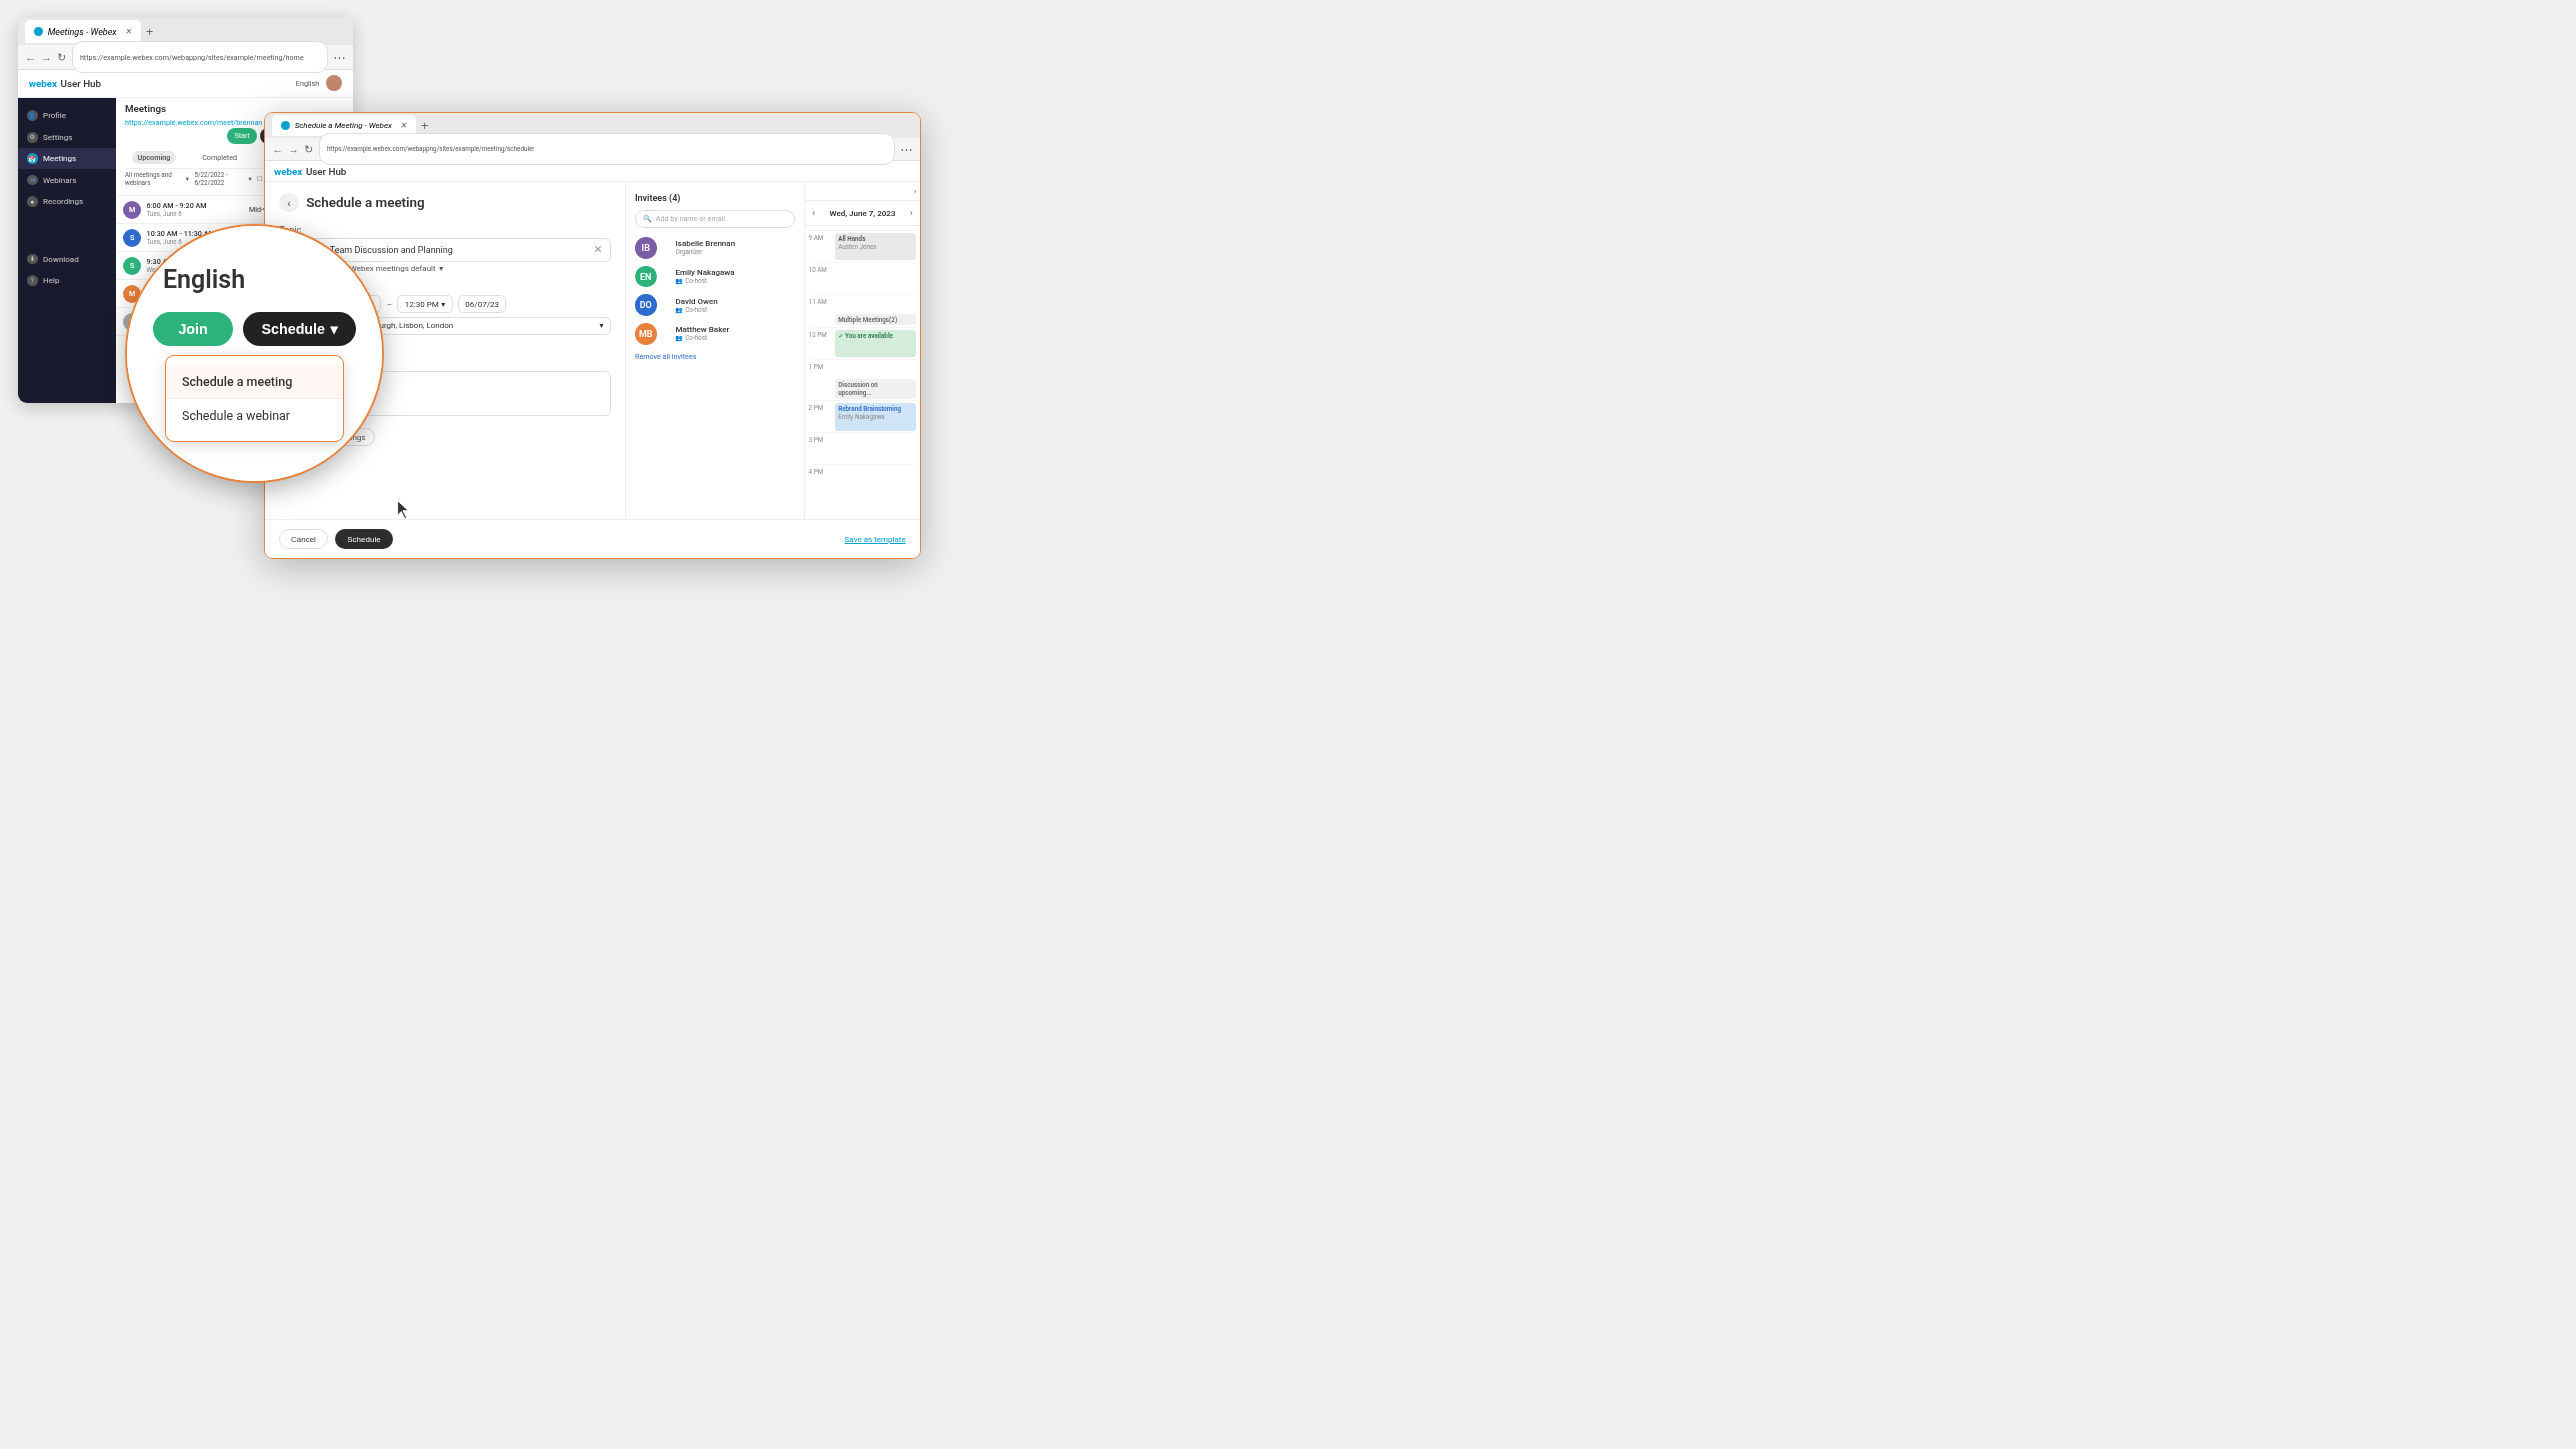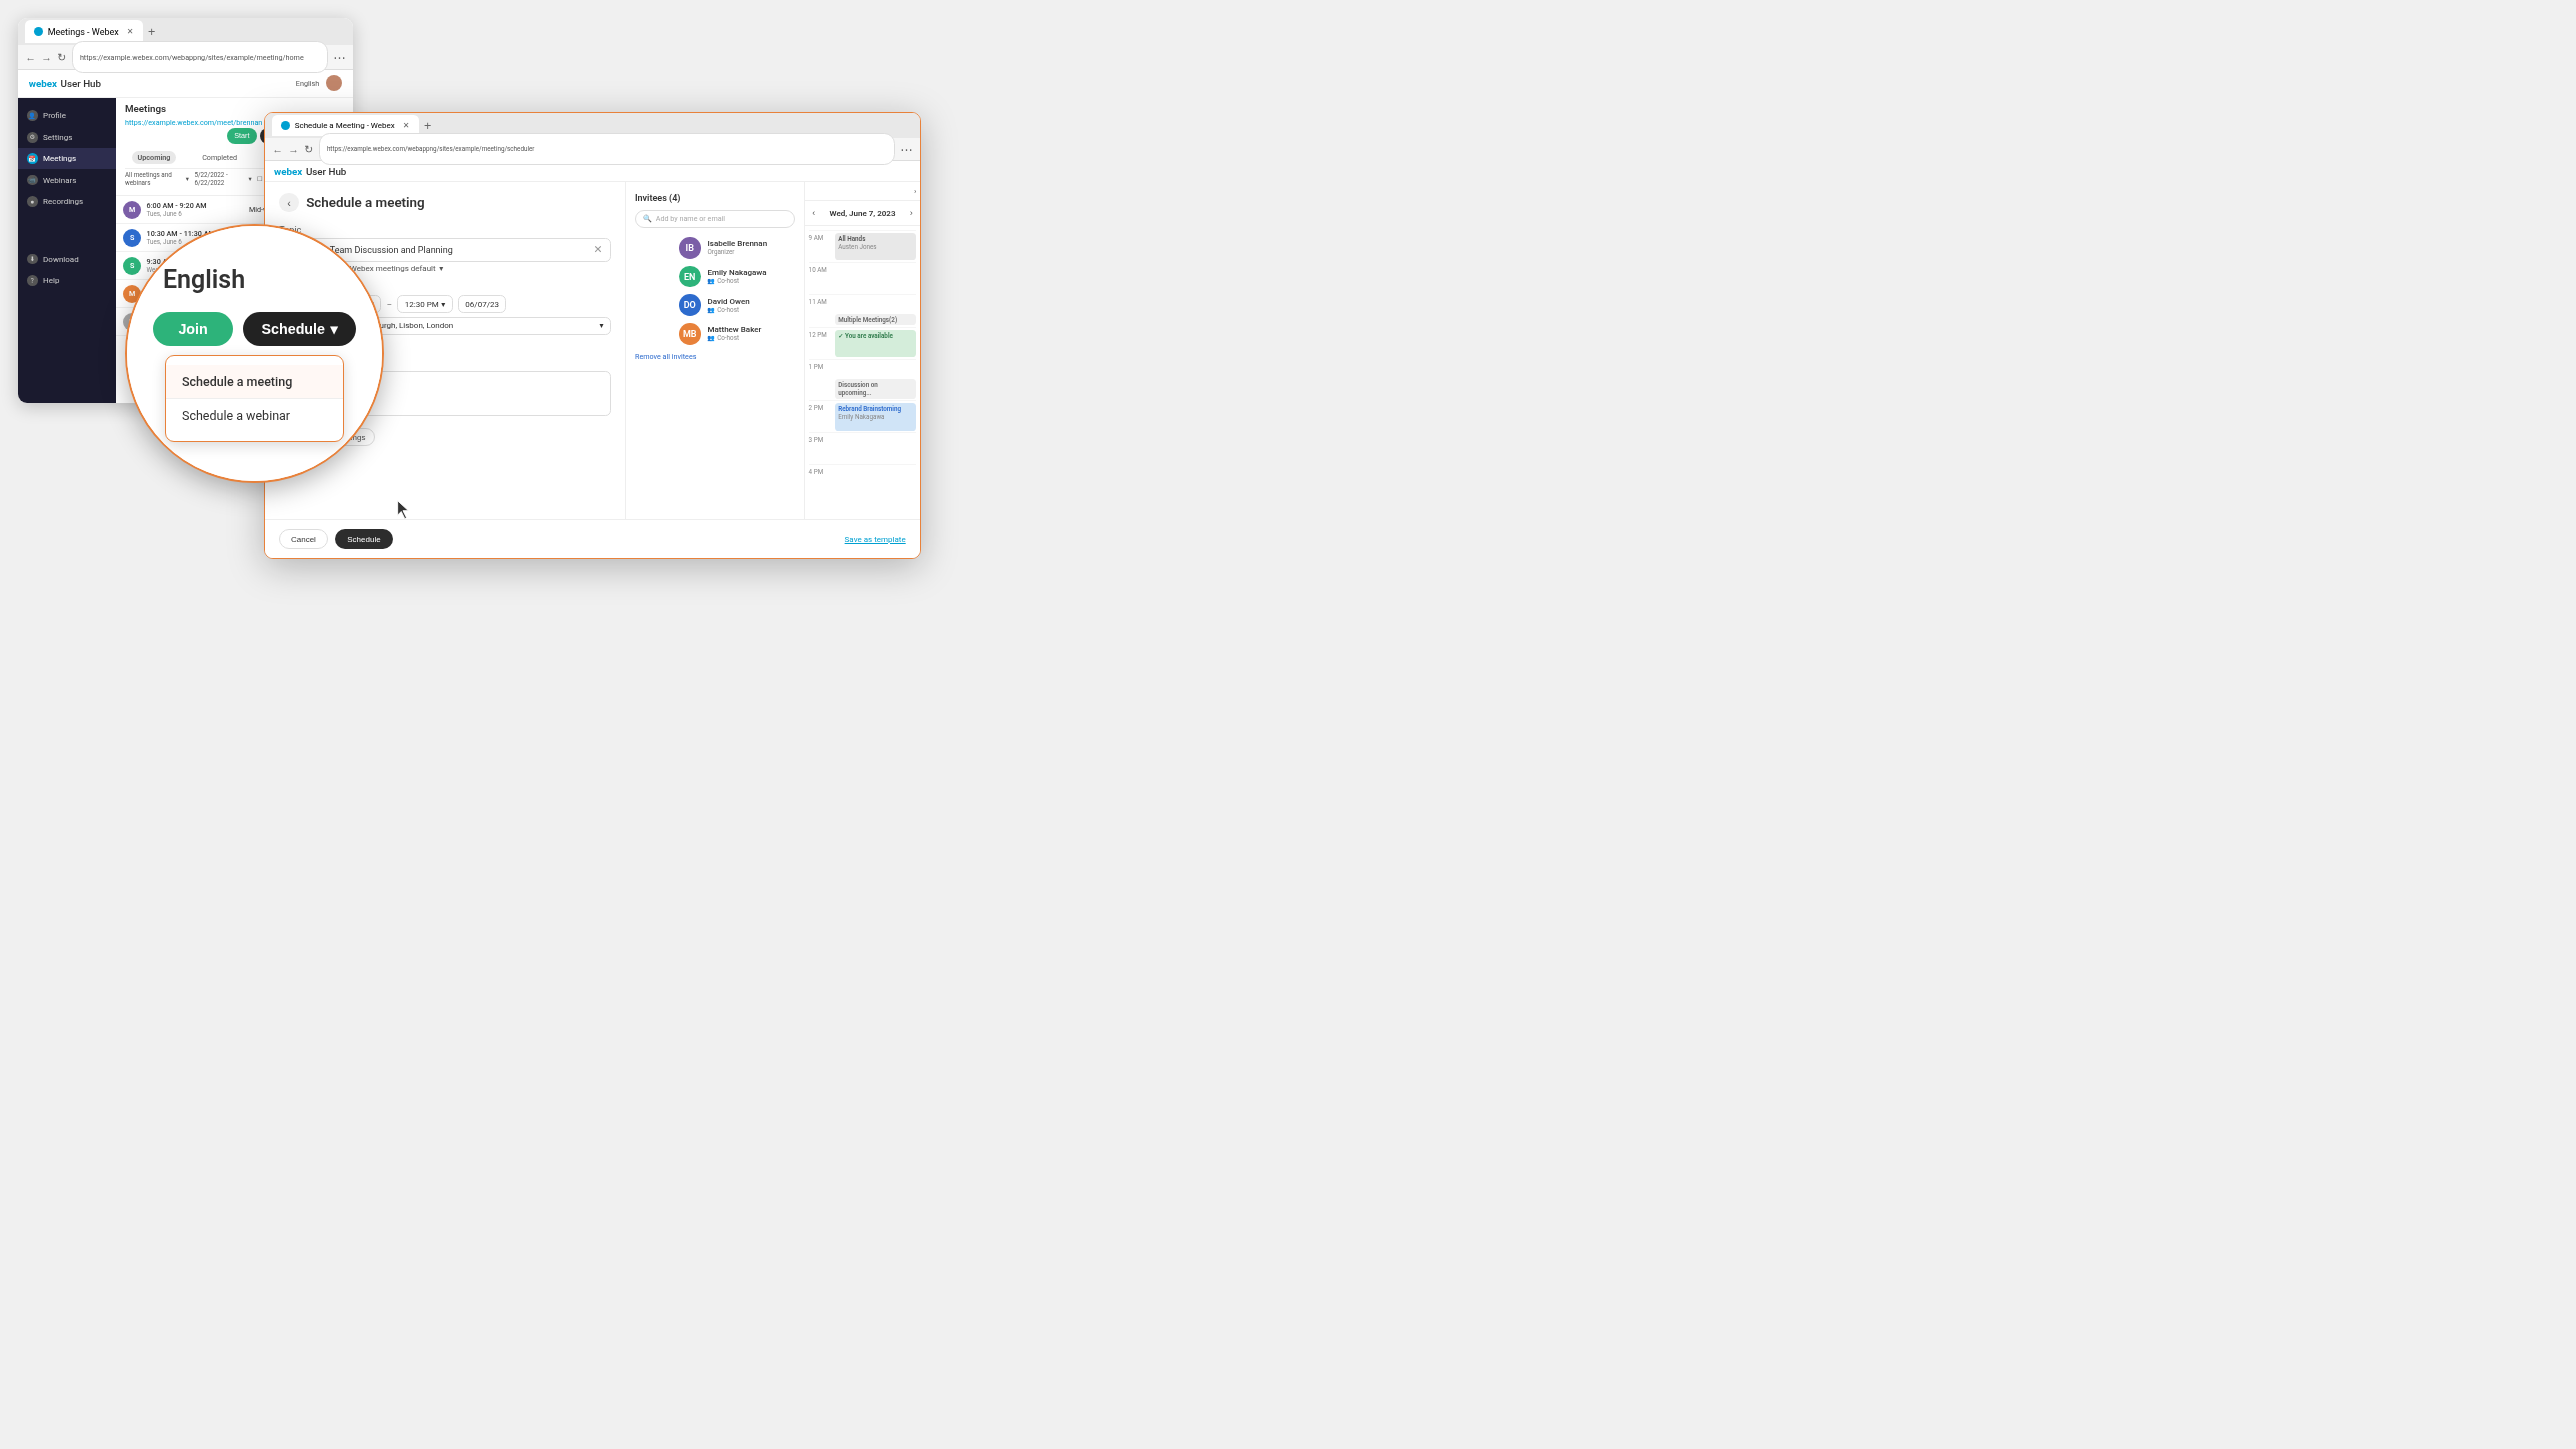--- a/index.html
+++ b/index.html
@@ -43,6 +43,7 @@
       align-items: center;
       gap: 4.5px;
       height: 23px;
+      font-style: italic;
     }
     .browser-tab .webex-dot {
       width: 9px;

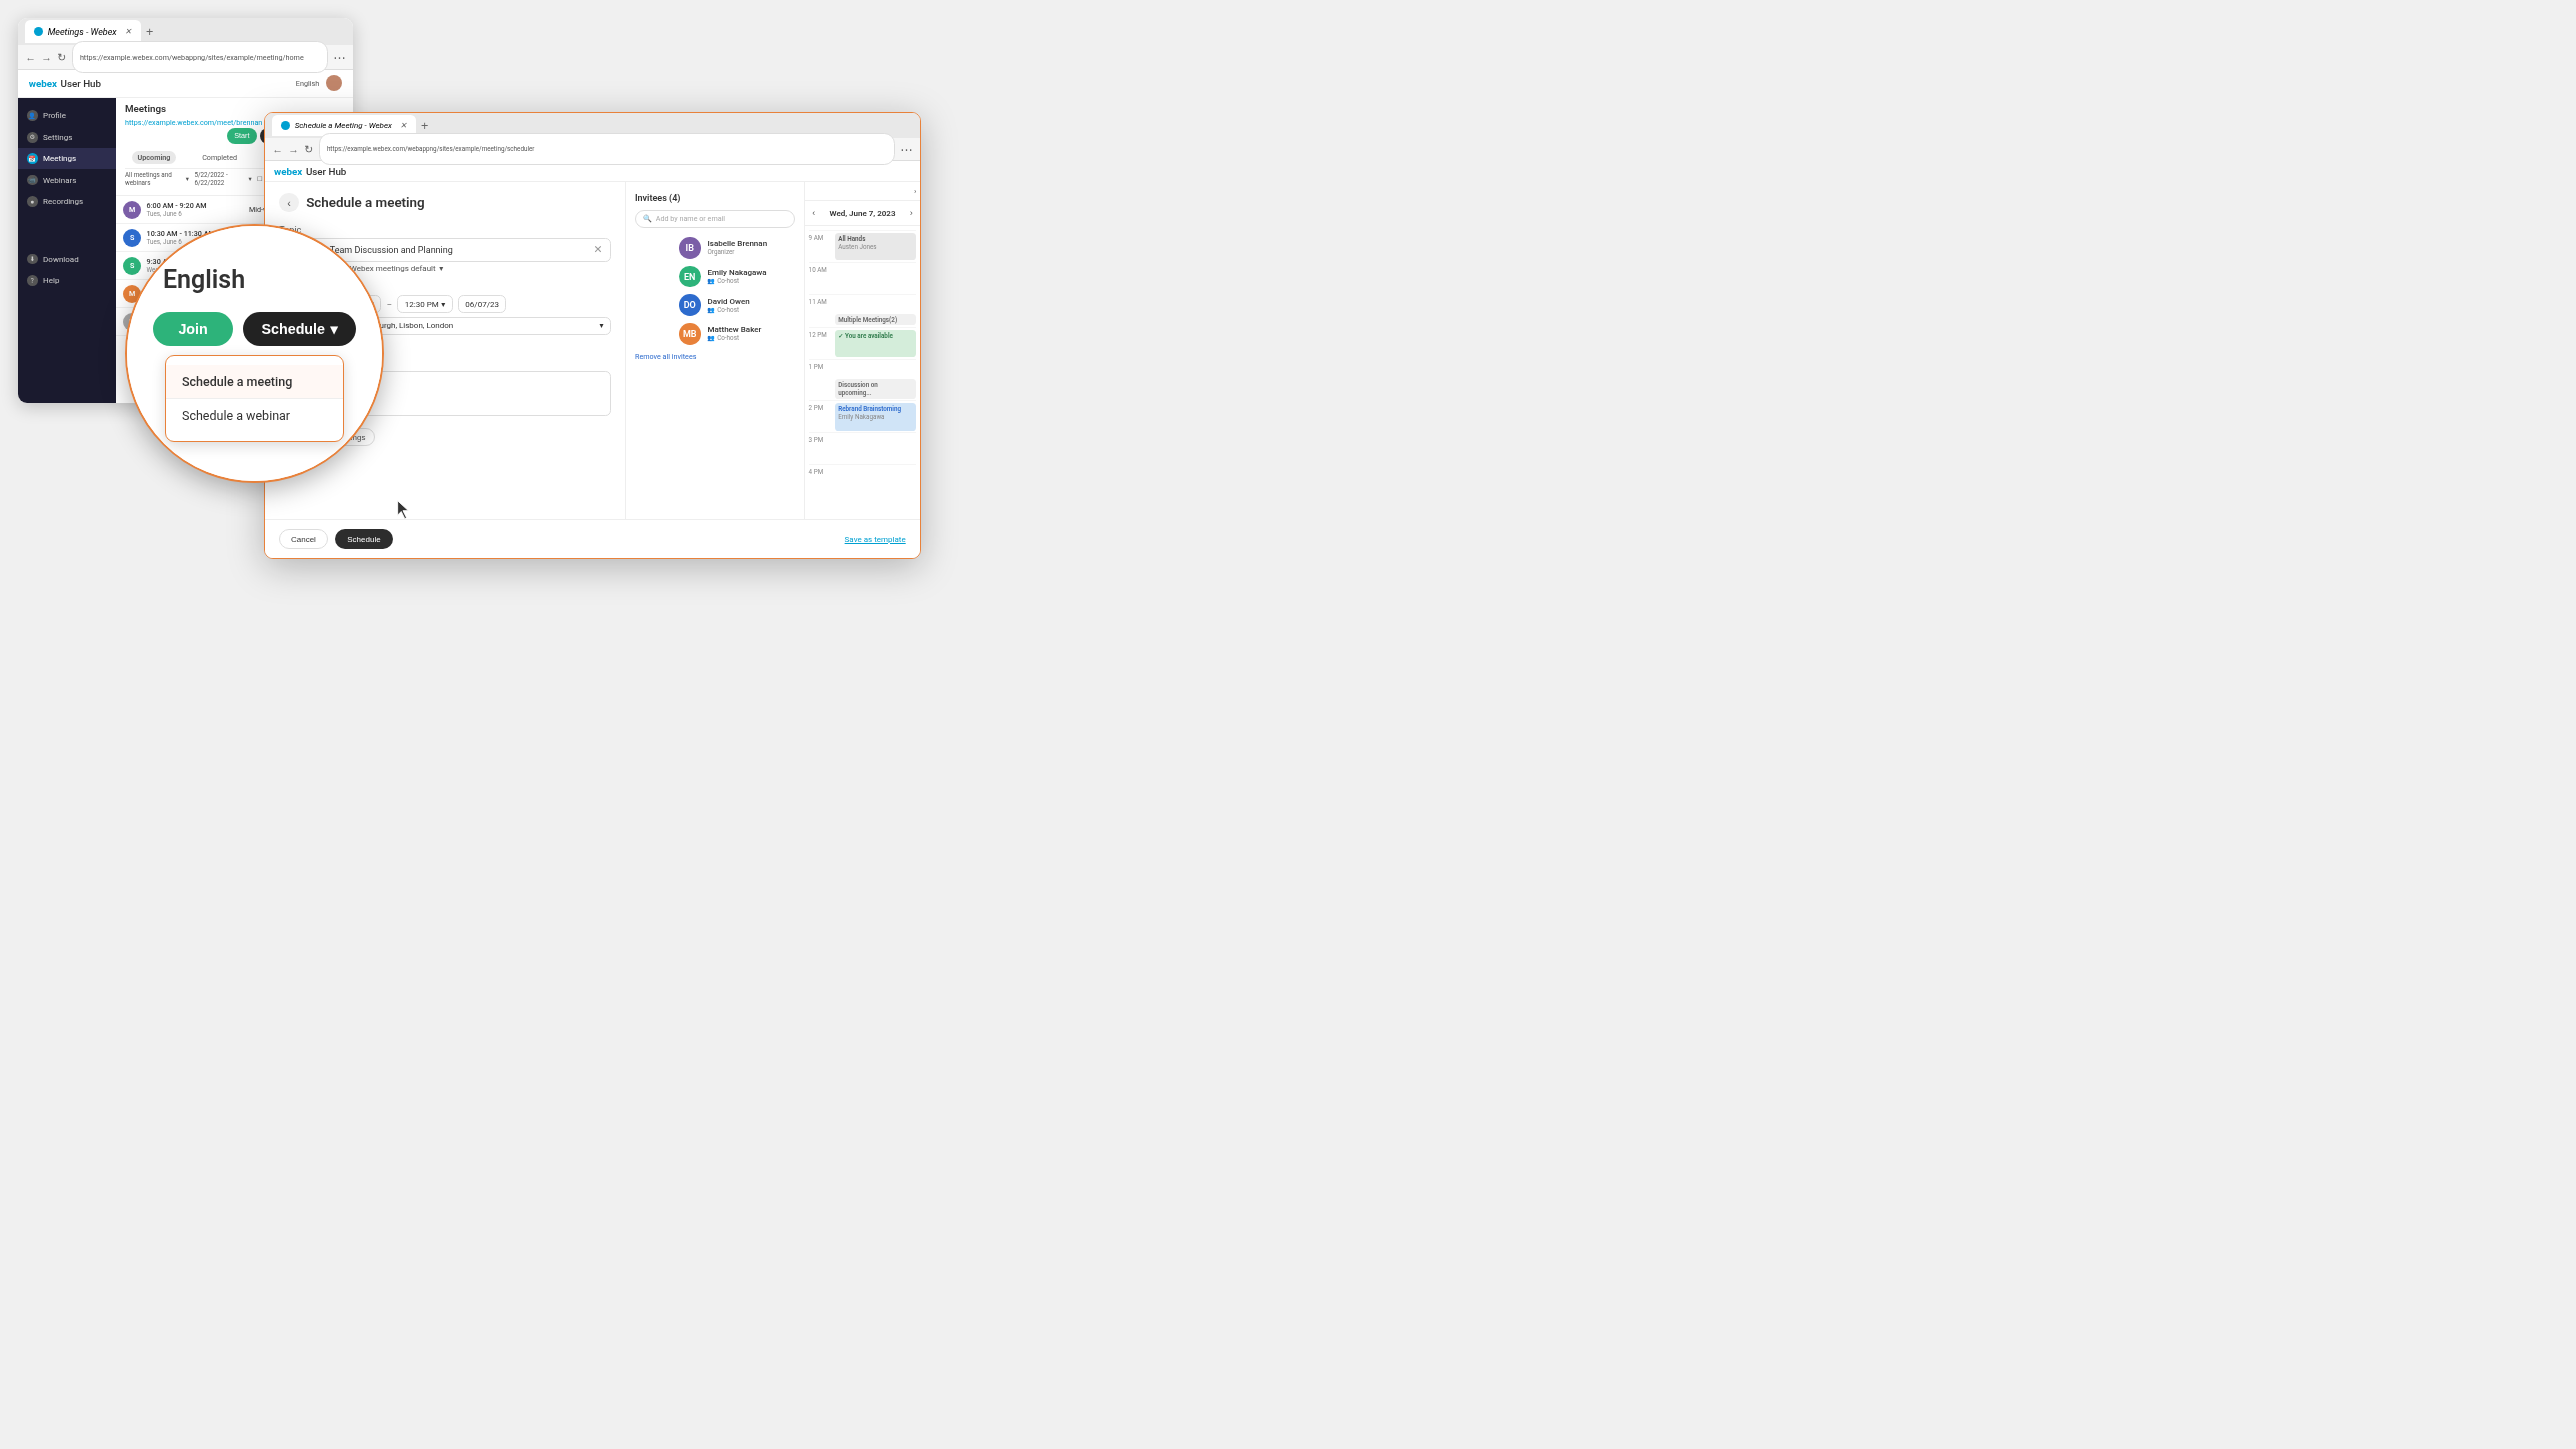--- a/index.html
+++ b/index.html
@@ -556,9 +556,8 @@
     .invitee-item {
       display: flex;
       align-items: center;
-      gap: 7px;
+      gap: 19px;
       margin-bottom: 7.2px;
-      margin-left: 44px;
     }
     .invitee-avatar {
       width: 21.5px;

